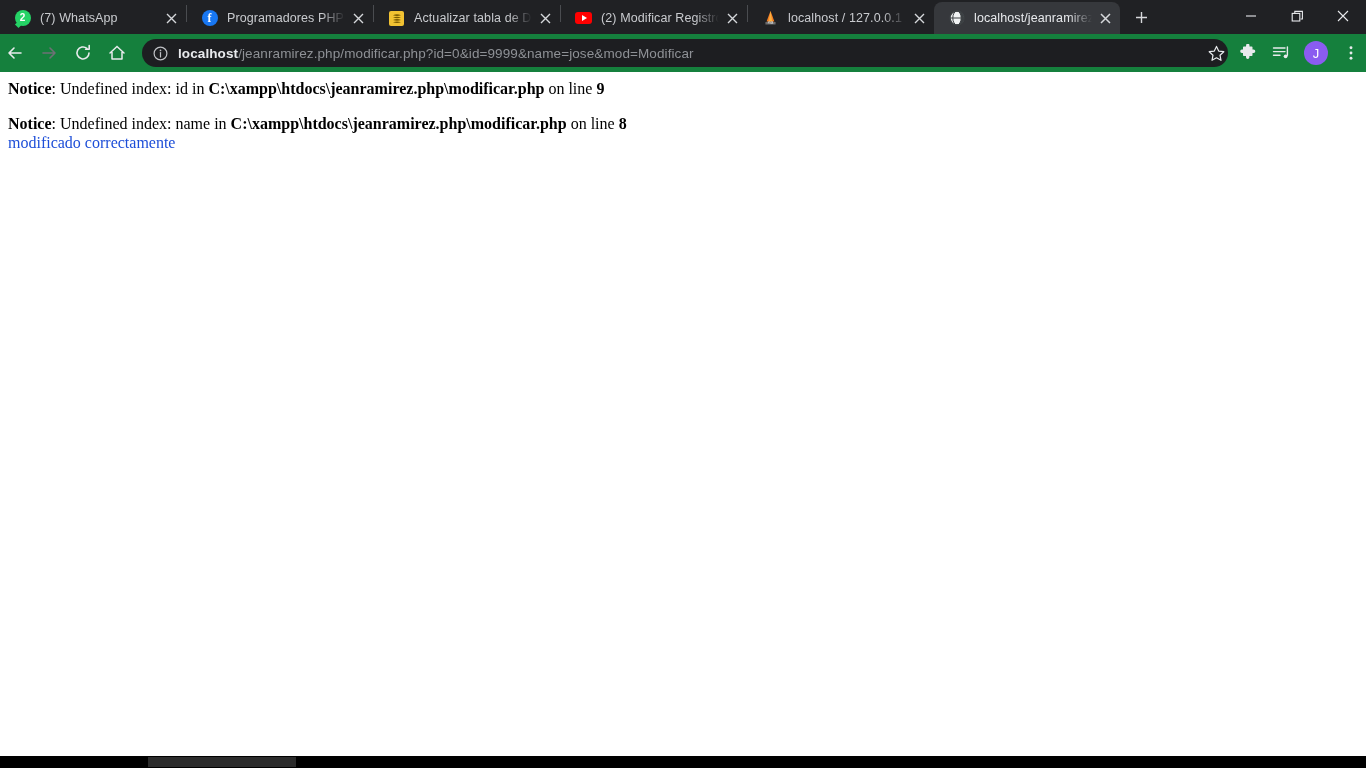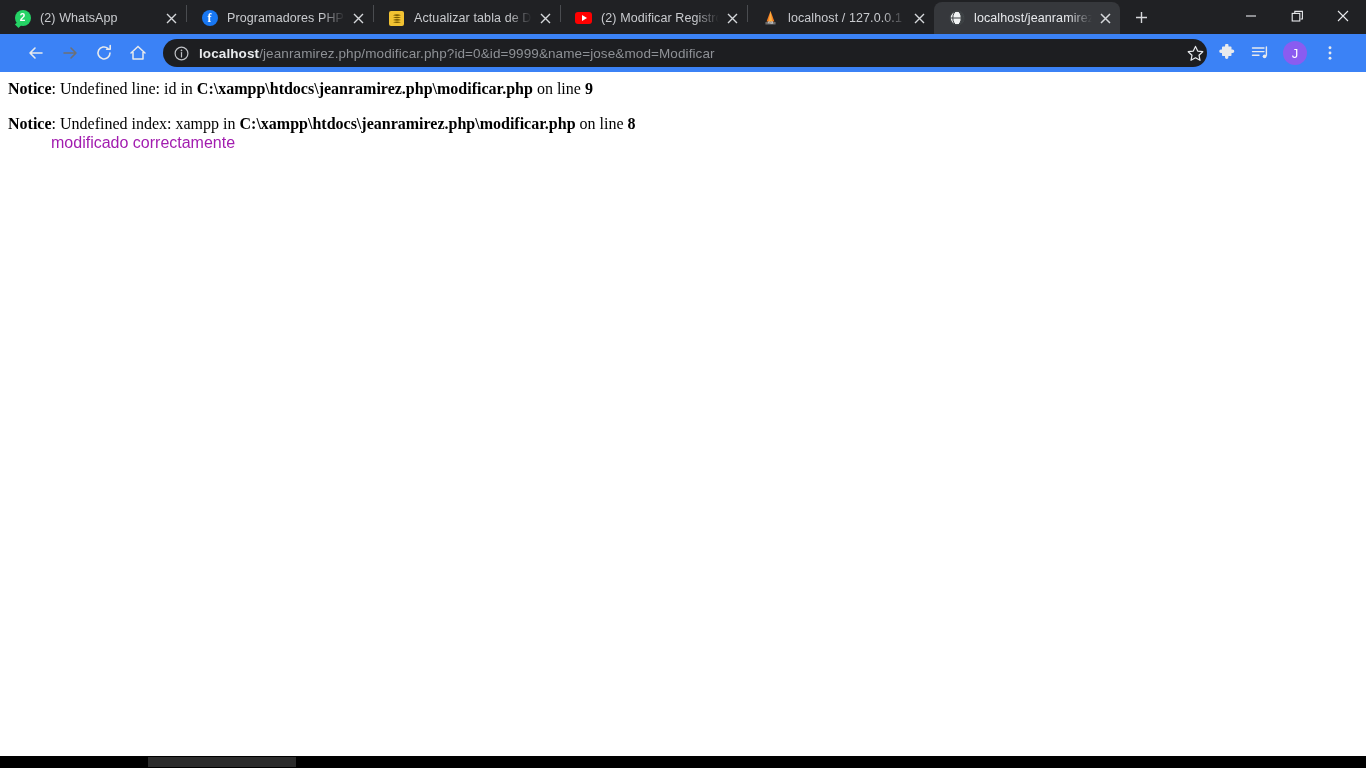--- a/index.html
+++ b/index.html
@@ -295,7 +295,7 @@
         <span class="favicon">
           <span class="fav-whatsapp">2</span>
         </span>
-        <span class="tab-title">(2) WhatsApp</span>
+        <span class="tab-title">(7) WhatsApp</span>
         <span class="tab-close">
           <svg width="11" height="11" viewBox="0 0 11 11">
               <path d="M1 1 L10 10 M10 1 L1 10" stroke="currentColor" stroke-width="1.4" fill="none"></path>

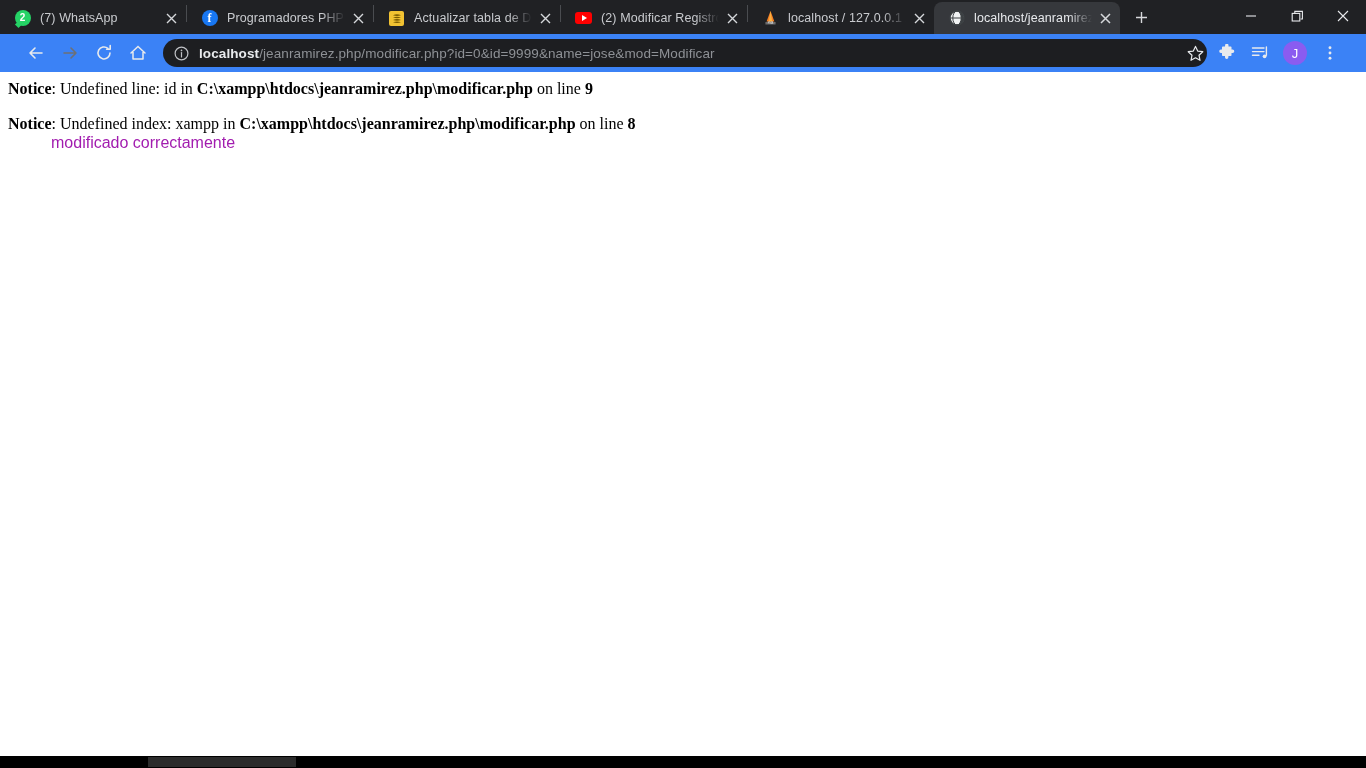--- a/index.html
+++ b/index.html
@@ -170,10 +170,10 @@
   
   .toolbar {
     height: 38px;
-    background: #3b82f6;
-    display: flex;
-    align-items: center;
-    padding: 0 21px;
+    background: #15803d;
+    display: flex;
+    align-items: center;
+    padding: 0 0;
     flex: none;
   }
   .nav-btn {

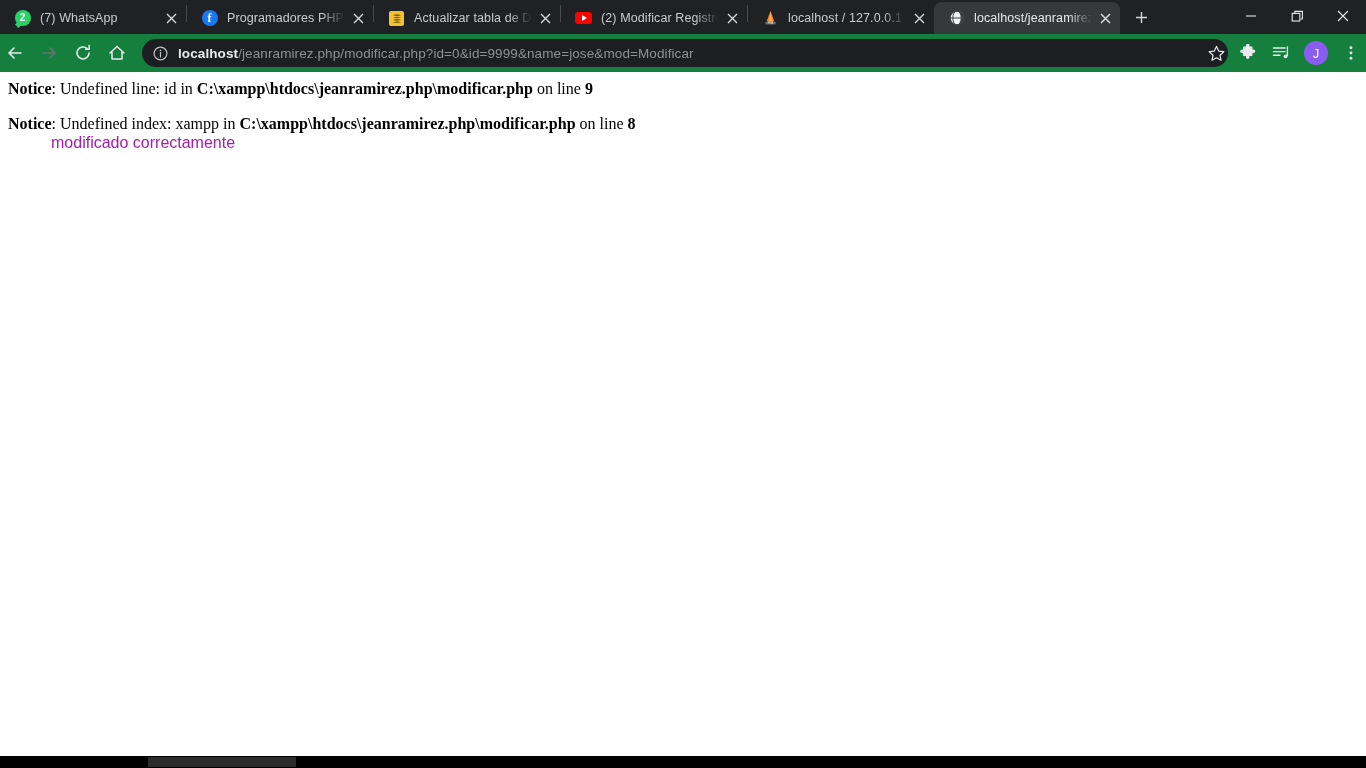--- a/index.html
+++ b/index.html
@@ -481,7 +481,7 @@
   <div class="viewport">
     <div class="page">
 
-      <p class="notice"><b>Notice</b><span>: Undefined line: id in </span><b>C:\xampp\htdocs\jeanramirez.php\modificar.php</b><span> on line </span><b>9</b></p>
+      <p class="notice"><b>Notice</b><span>: Undefined index: id in </span><b>C:\xampp\htdocs\jeanramirez.php\modificar.php</b><span> on line </span><b>9</b></p>
 
       <p class="notice"><b>Notice</b><span>: Undefined index: xampp in </span><b>C:\xampp\htdocs\jeanramirez.php\modificar.php</b><span> on line </span><b>8</b></p>
 

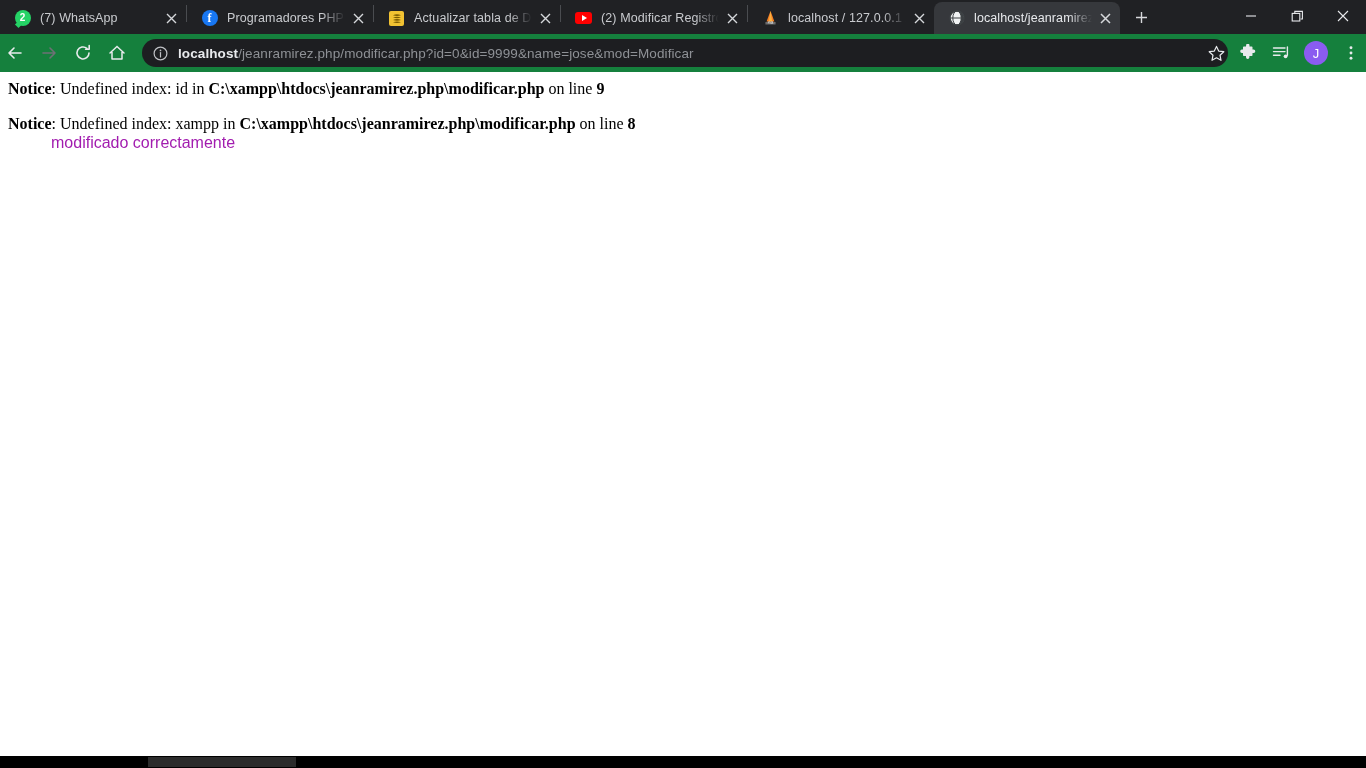--- a/index.html
+++ b/index.html
@@ -483,7 +483,7 @@
 
       <p class="notice"><b>Notice</b><span>: Undefined index: id in </span><b>C:\xampp\htdocs\jeanramirez.php\modificar.php</b><span> on line </span><b>9</b></p>
 
-      <p class="notice"><b>Notice</b><span>: Undefined index: xampp in </span><b>C:\xampp\htdocs\jeanramirez.php\modificar.php</b><span> on line </span><b>8</b></p>
+      <p class="notice"><b>Notice</b><span>: Undefined index: name in </span><b>C:\xampp\htdocs\jeanramirez.php\modificar.php</b><span> on line </span><b>8</b></p>
 
       <div class="plain-text">modificado correctamente</div>
 

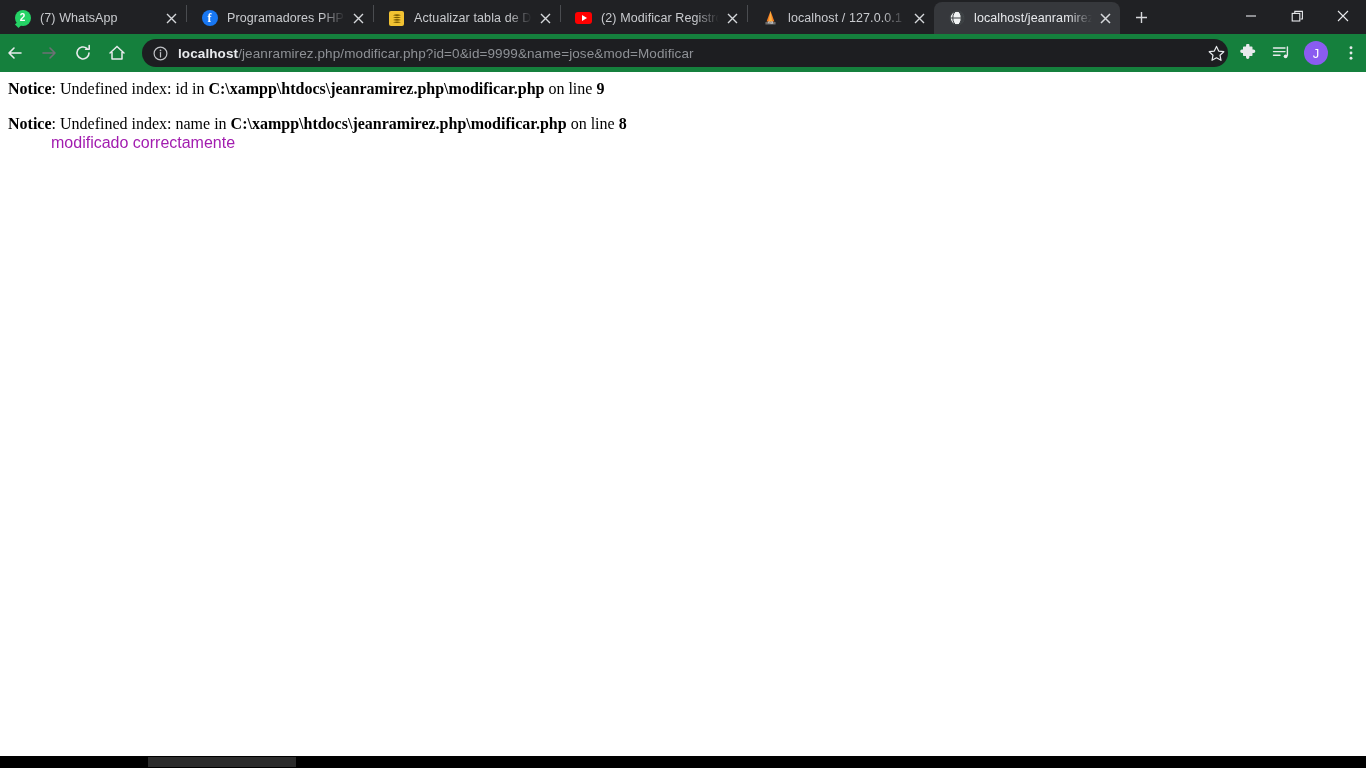--- a/index.html
+++ b/index.html
@@ -259,10 +259,9 @@
   .notice:last-of-type { margin-bottom: 0; }
   .notice b { font-weight: bold; }
   .plain-text {
-    font-family: Liberation Sans, sans-serif;
+    font-family: Liberation Serif, serif;
     font-size: 16px;
-    color: #a21caf;
-    margin-left: 43px;
+    color: #1d4ed8;
   }
 
   

